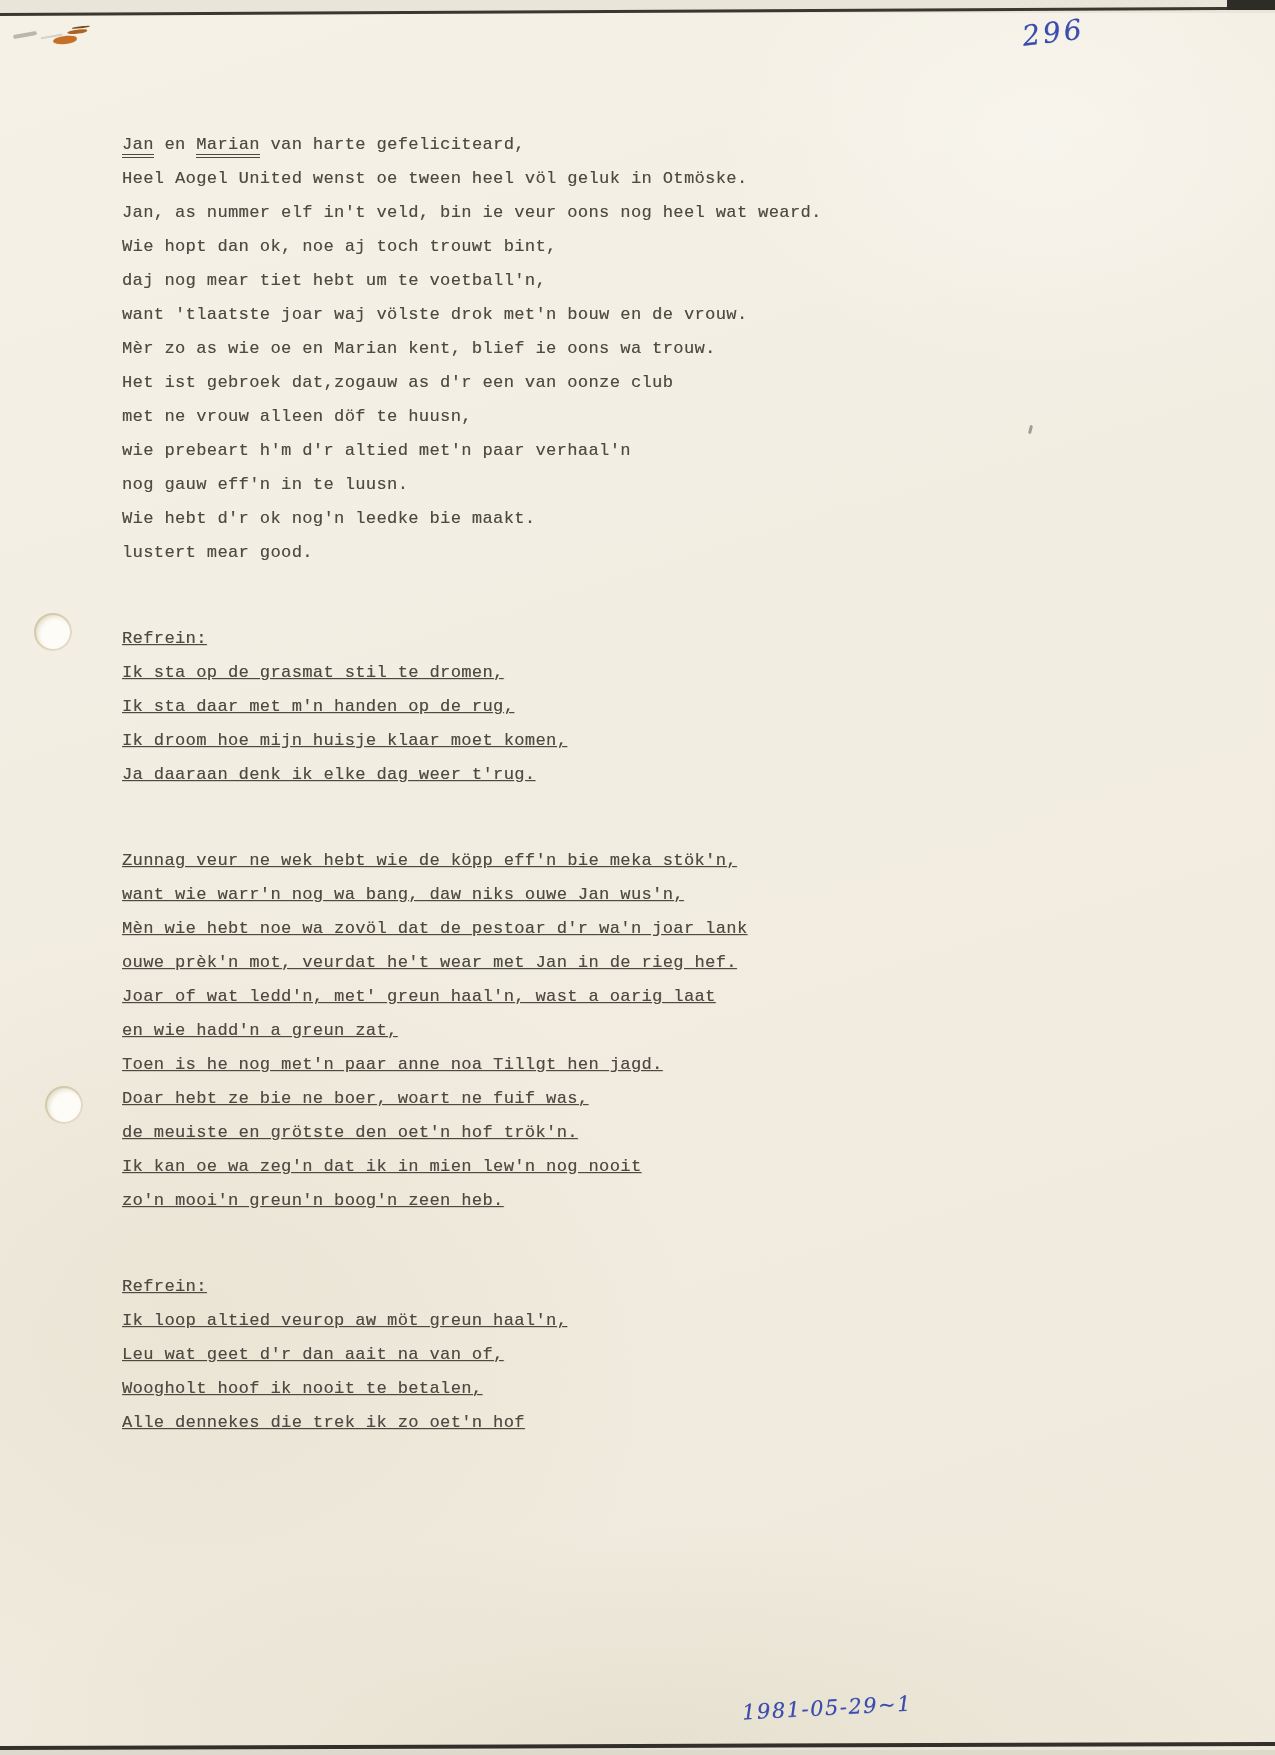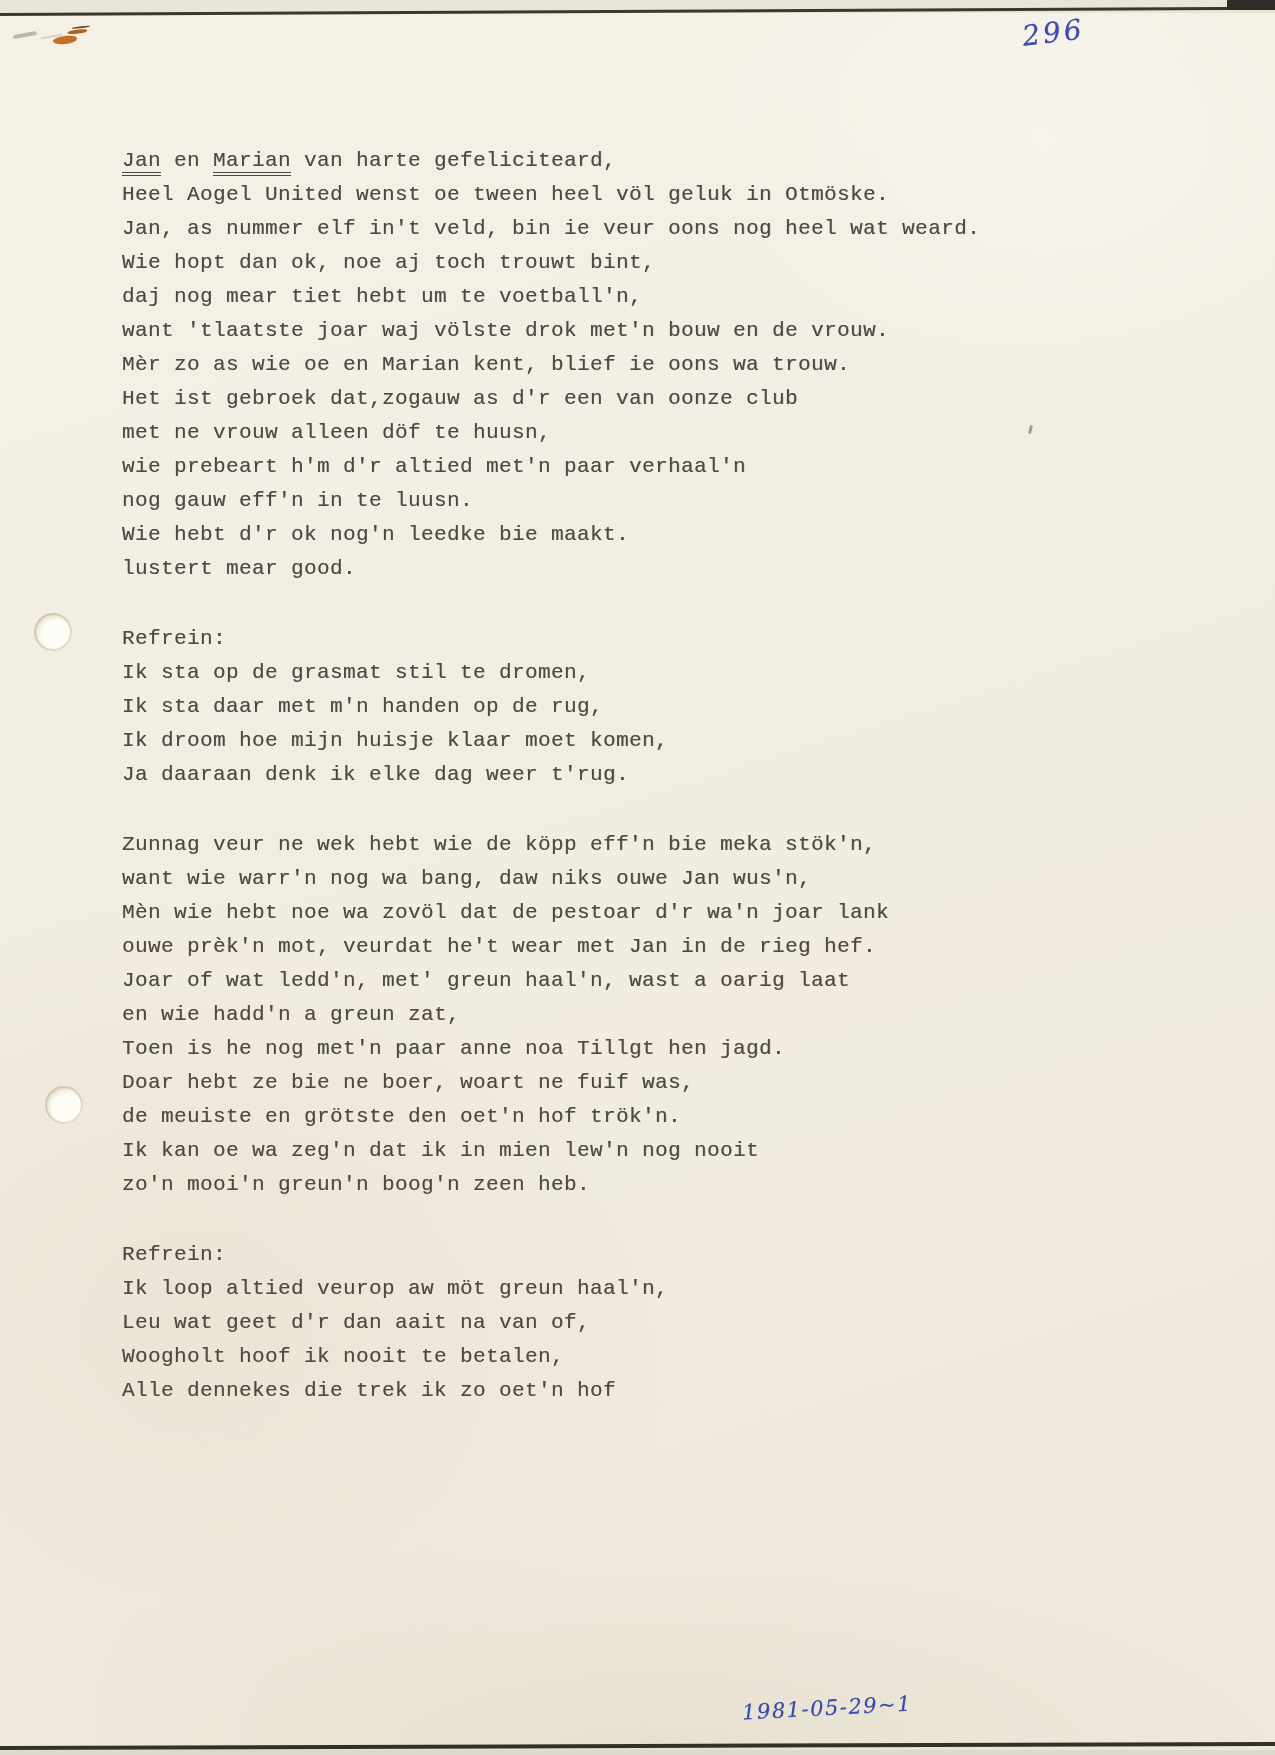--- a/index.html
+++ b/index.html
@@ -85,9 +85,9 @@
   .poem {
     position: absolute;
     left: 122px;
-    top: 144px;
+    top: 128px;
     font-family: "Liberation Mono", "DejaVu Sans Mono", monospace;
-    font-size: 21px;
+    font-size: 17px;
     line-height: 34px;
     letter-spacing: 0.4px;
     color: #4e4a42;

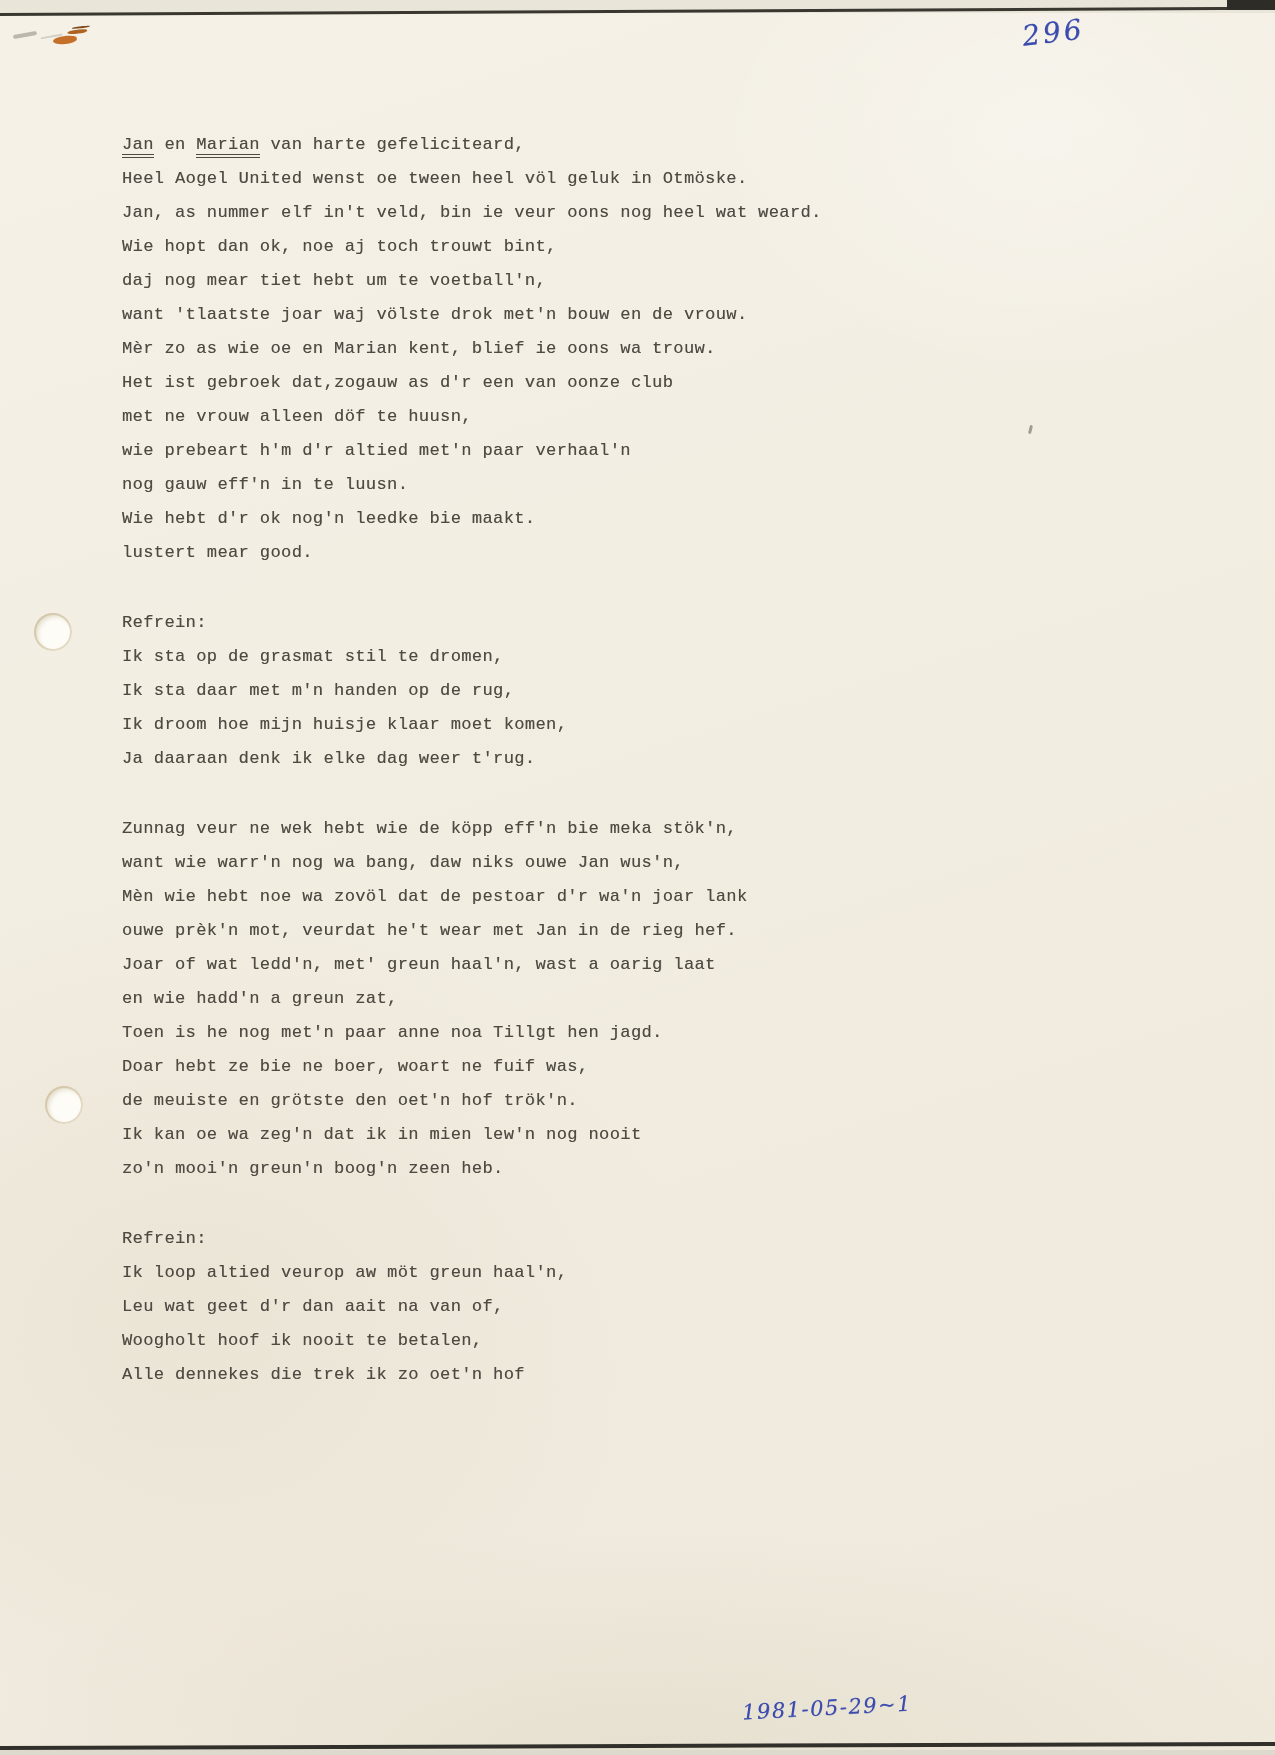--- a/index.html
+++ b/index.html
@@ -94,7 +94,7 @@
     text-shadow: 0.3px 0.4px 0.5px rgba(62,58,50,0.45);
     white-space: pre;
   }
-  .stanza + .stanza { margin-top: 36px; }
+  .stanza + .stanza { margin-top: 52px; text-decoration: underline; }
   .underlined {
     border-bottom: 4px double currentColor;
   }

